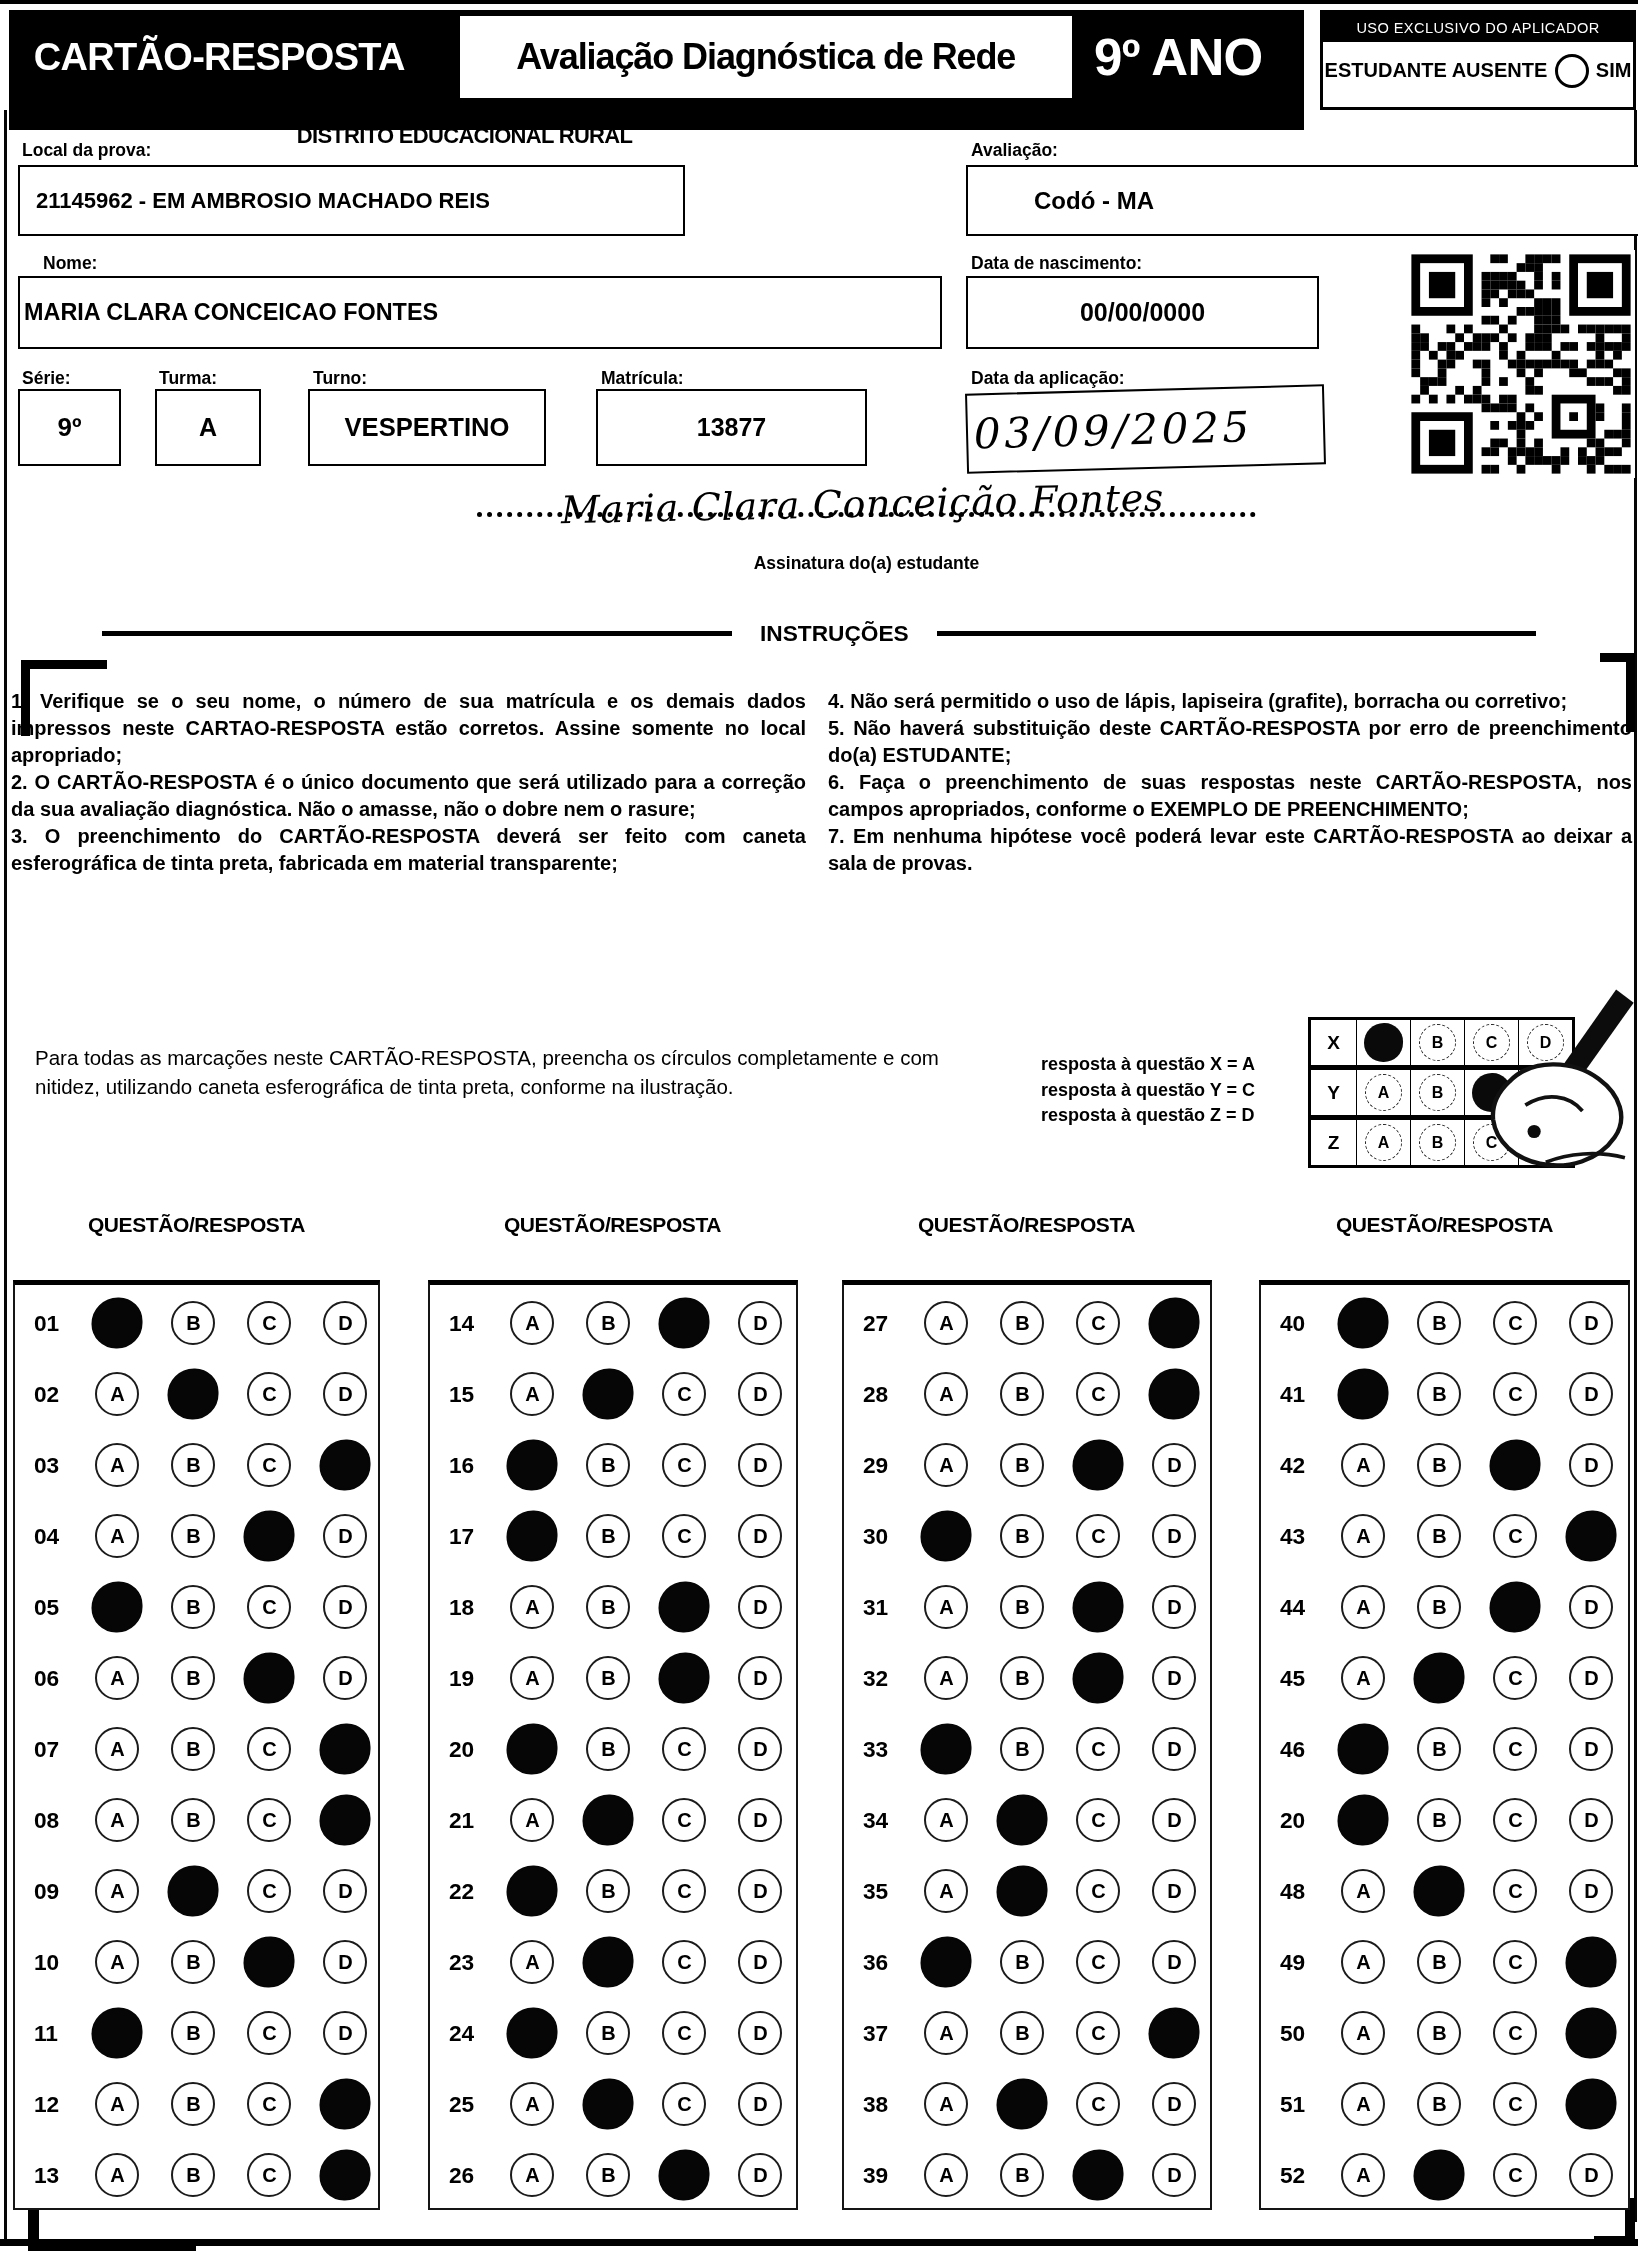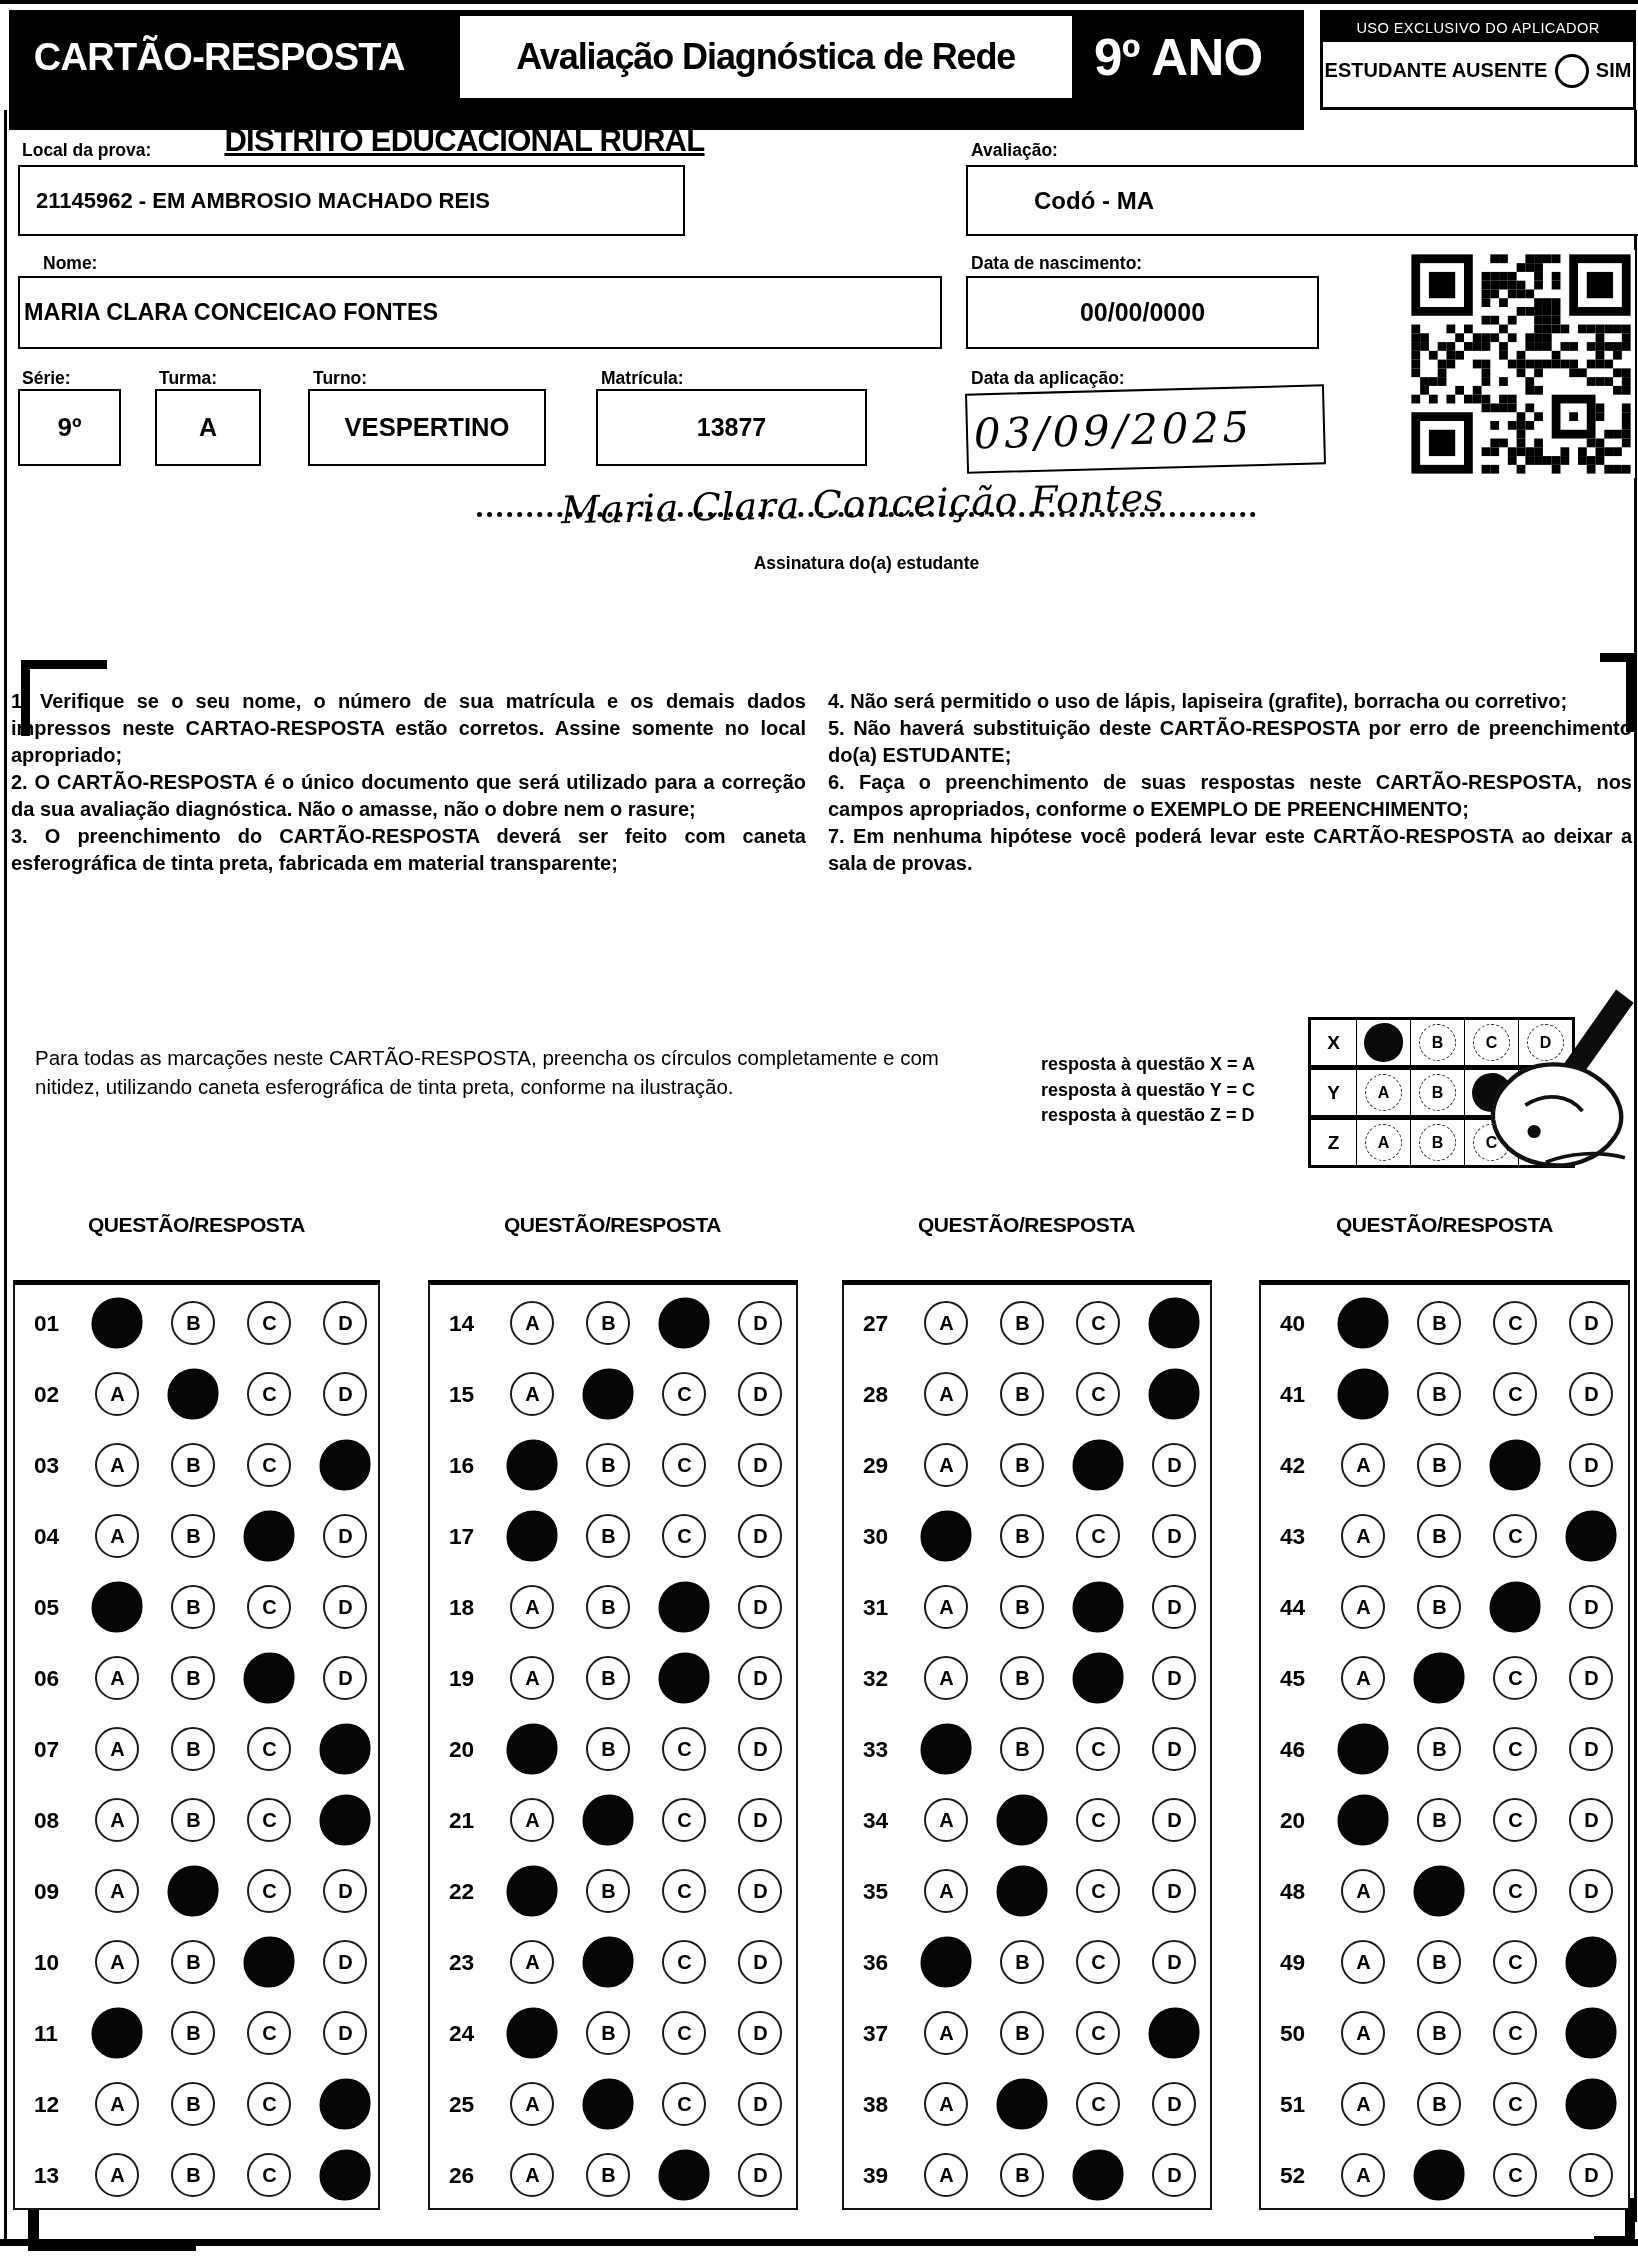--- a/index.html
+++ b/index.html
@@ -35,7 +35,7 @@
   .fbox { position:absolute; border:2.9px solid #000; background:#fff; display:flex; align-items:center;
     font-weight:bold; }
   .district { position:absolute; left:183px; top:123px; width:563px; text-align:center;
-    font-size:31px; font-weight:bold; letter-spacing:-0.7px;text-decoration:underline; }
+    font-size:22px; font-weight:bold; letter-spacing:-0.7px; }
   .handwrite { font-family:"DejaVu Serif", serif; font-style:italic; }
 
   .qr-wrap { position:absolute; left:1407px; top:250px; width:228px; height:232px; }

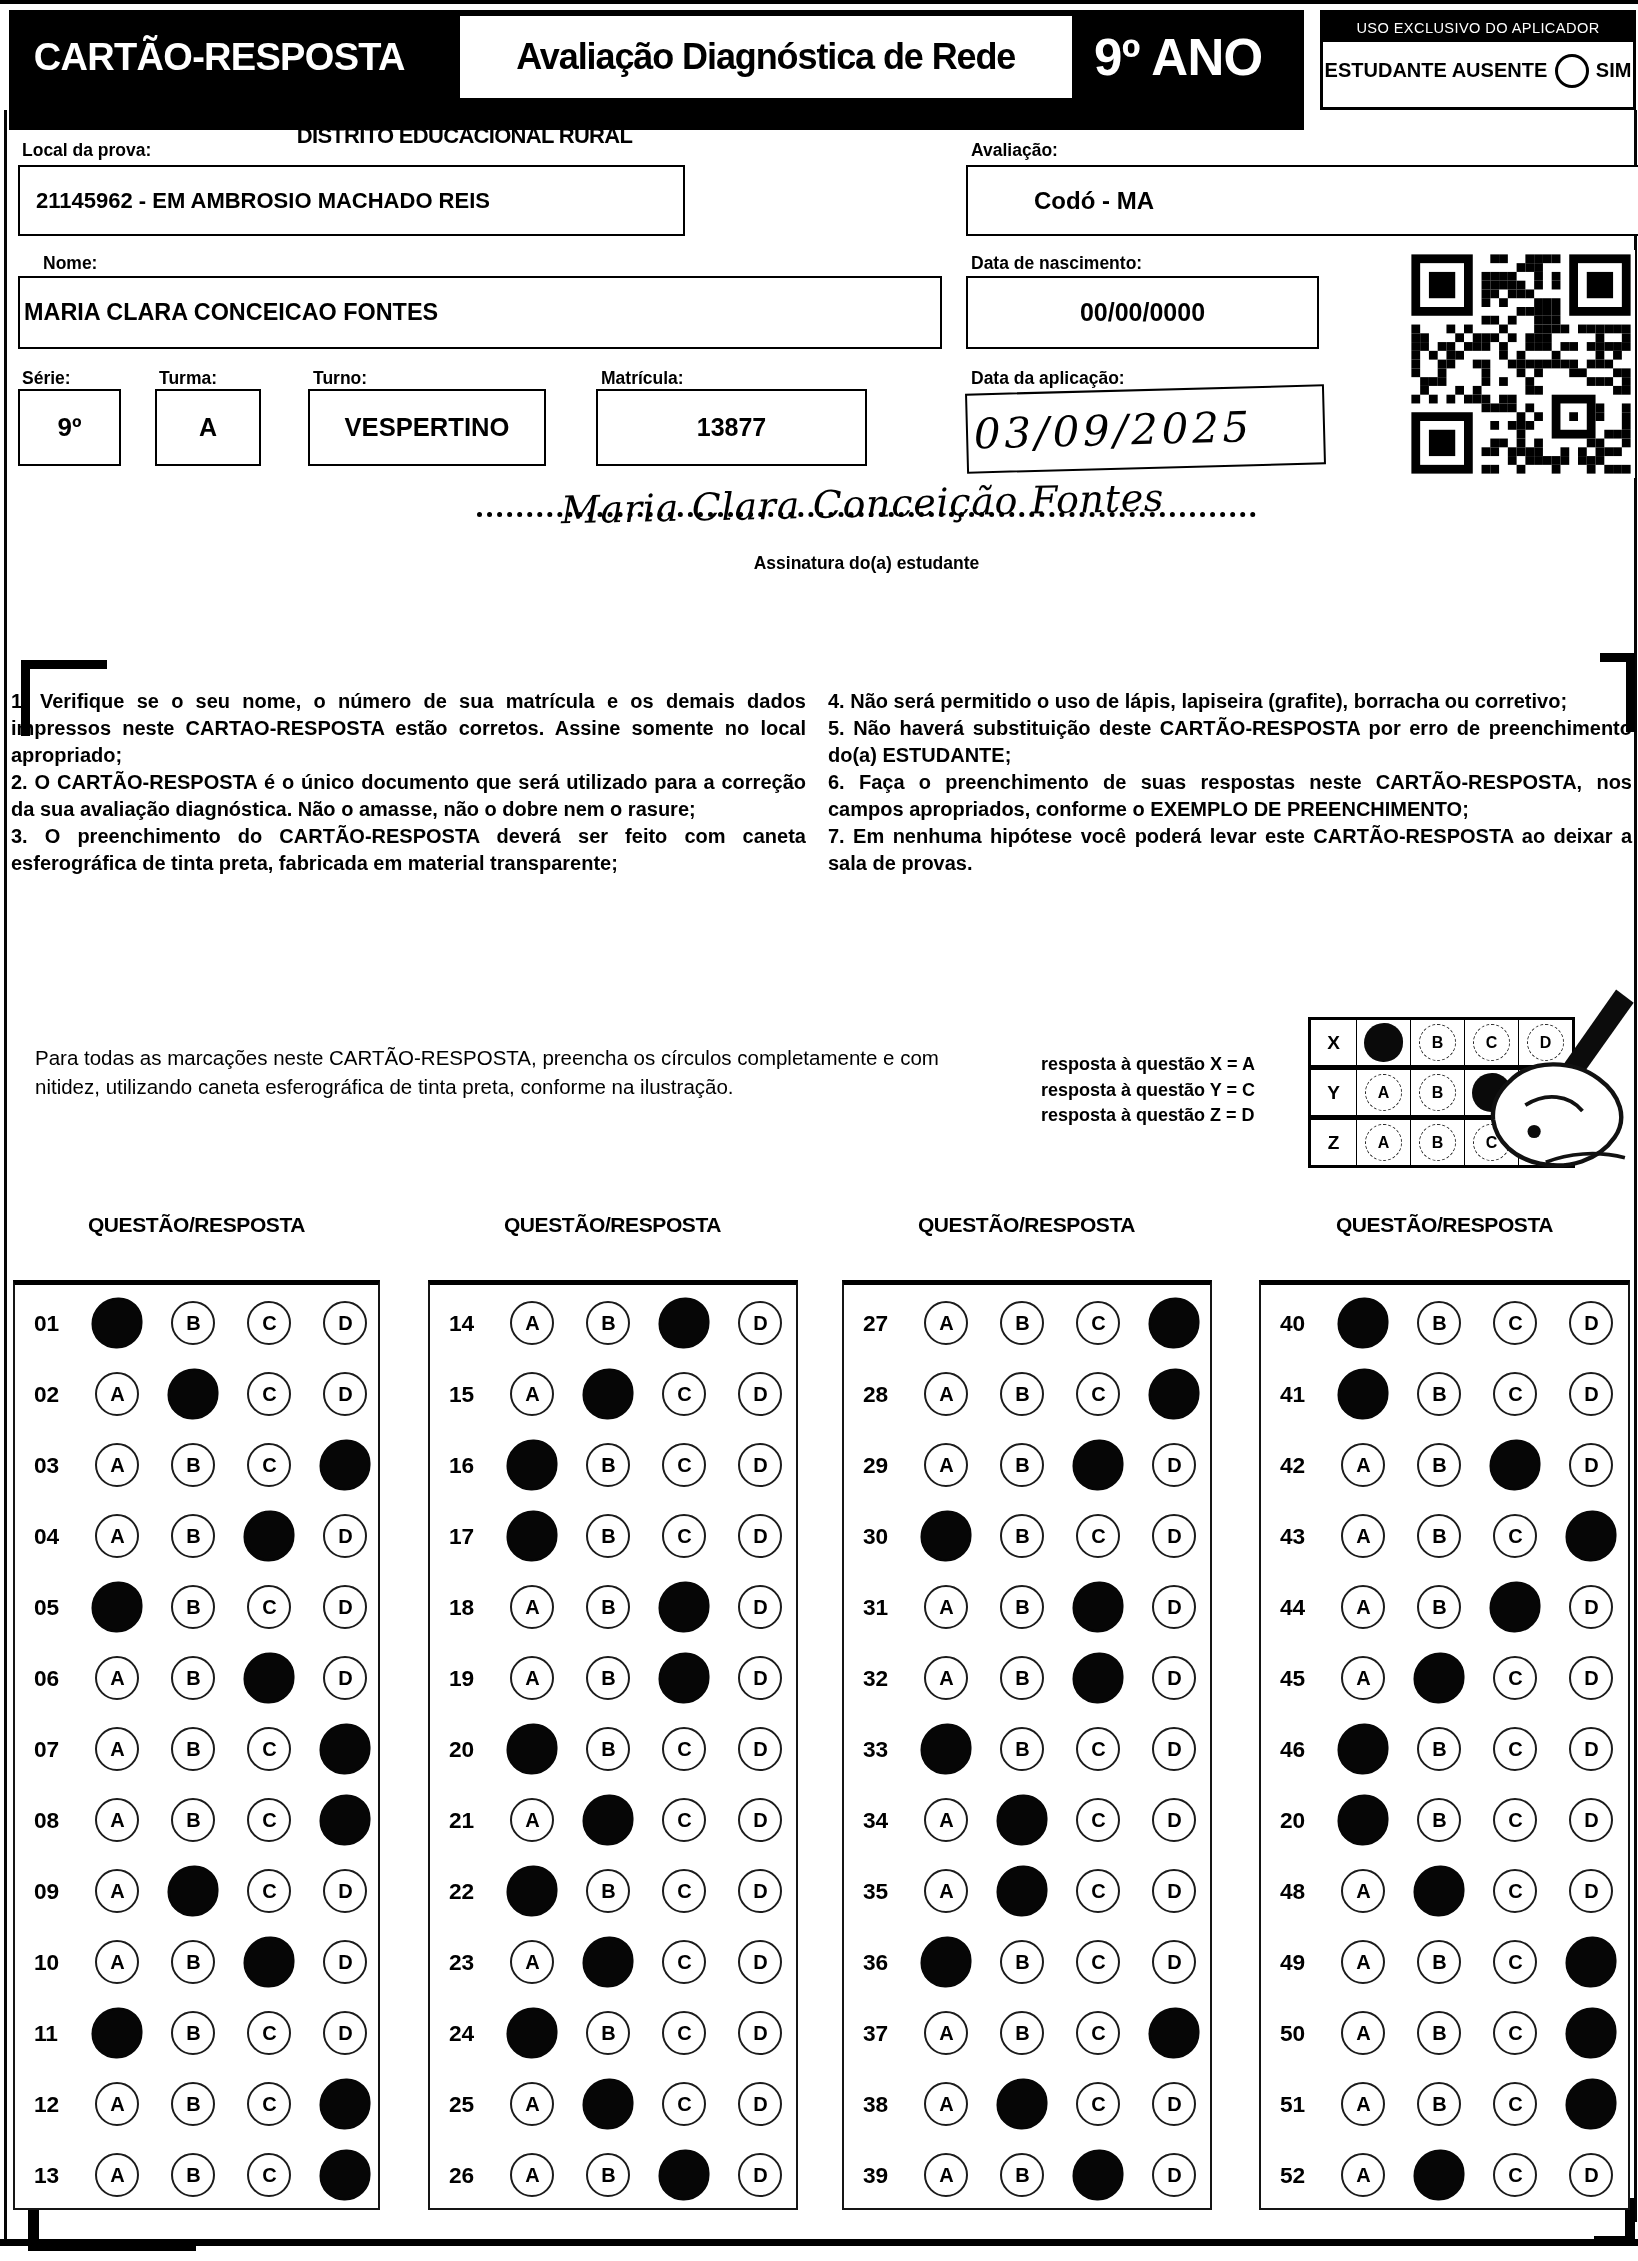--- a/index.html
+++ b/index.html
@@ -381,6 +381,11 @@
   <div class="mark-bl"></div>
   <div class="mark-br"></div>
 
+  <div class="instr-divider">
+    <div class="line-l"></div>
+    <div class="instr-title">INSTRUÇÕES</div>
+    <div class="line-r"></div>
+  </div>
   <div class="instr-col instr-left">
       <p>1. Verifique se o seu nome, o número de sua matrícula e os demais dados impressos neste CARTAO-RESPOSTA estão corretos. Assine somente no local apropriado;</p>
       <p>2. O CARTÃO-RESPOSTA é o único documento que será utilizado para a correção da sua avaliação diagnóstica. Não o amasse, não o dobre nem o rasure;</p>

